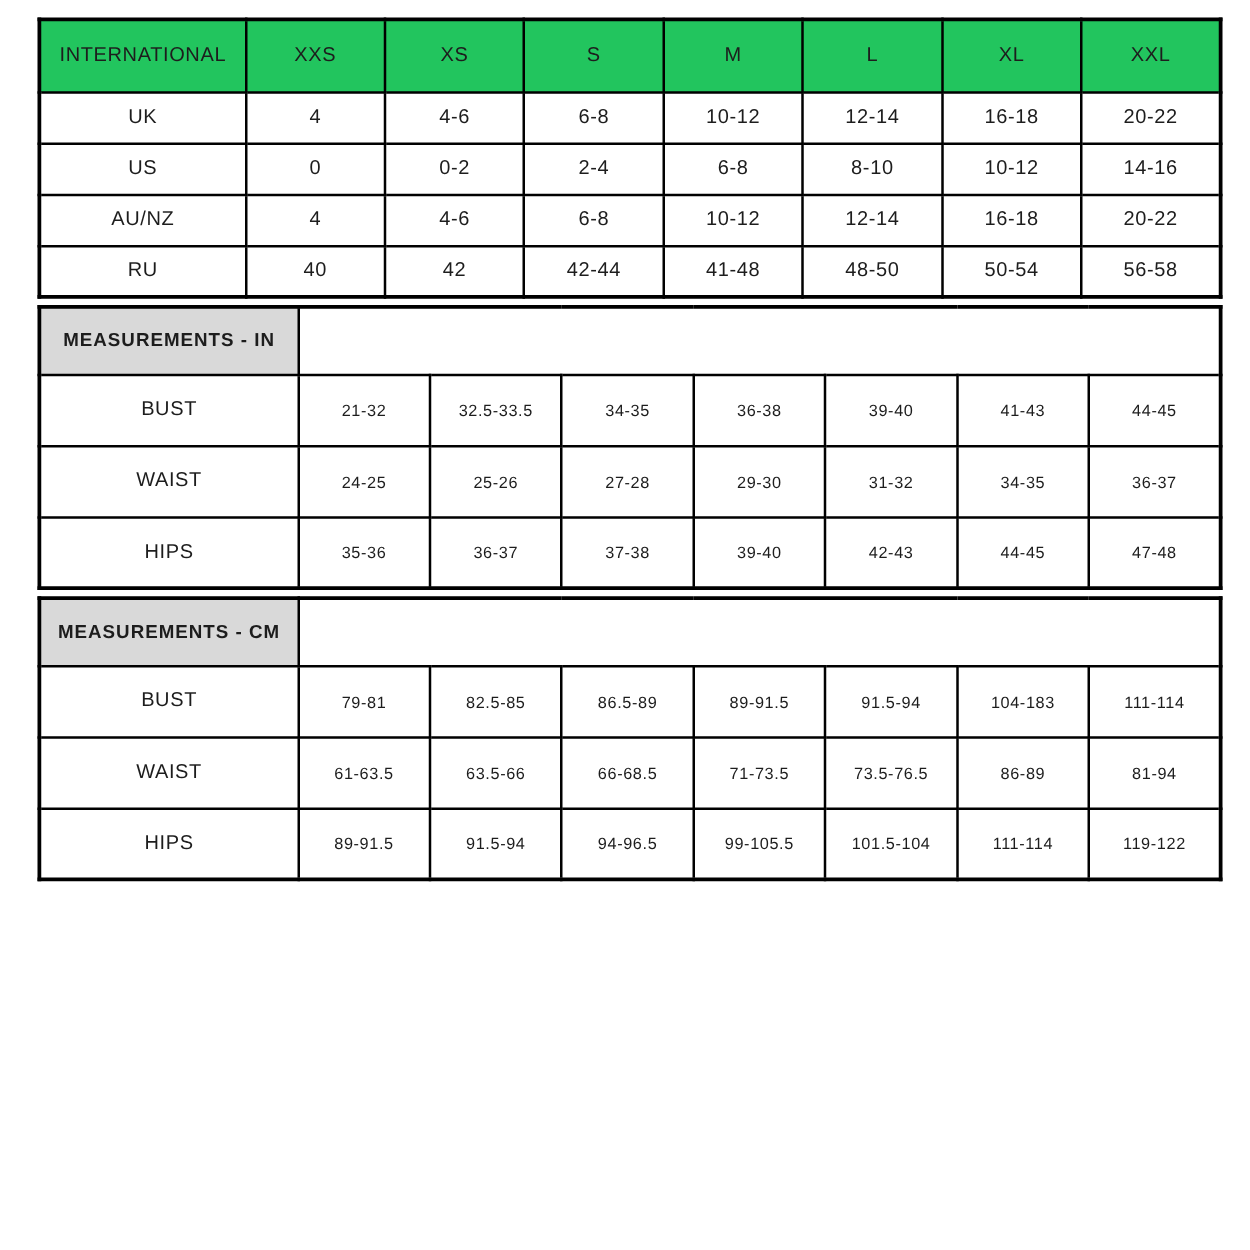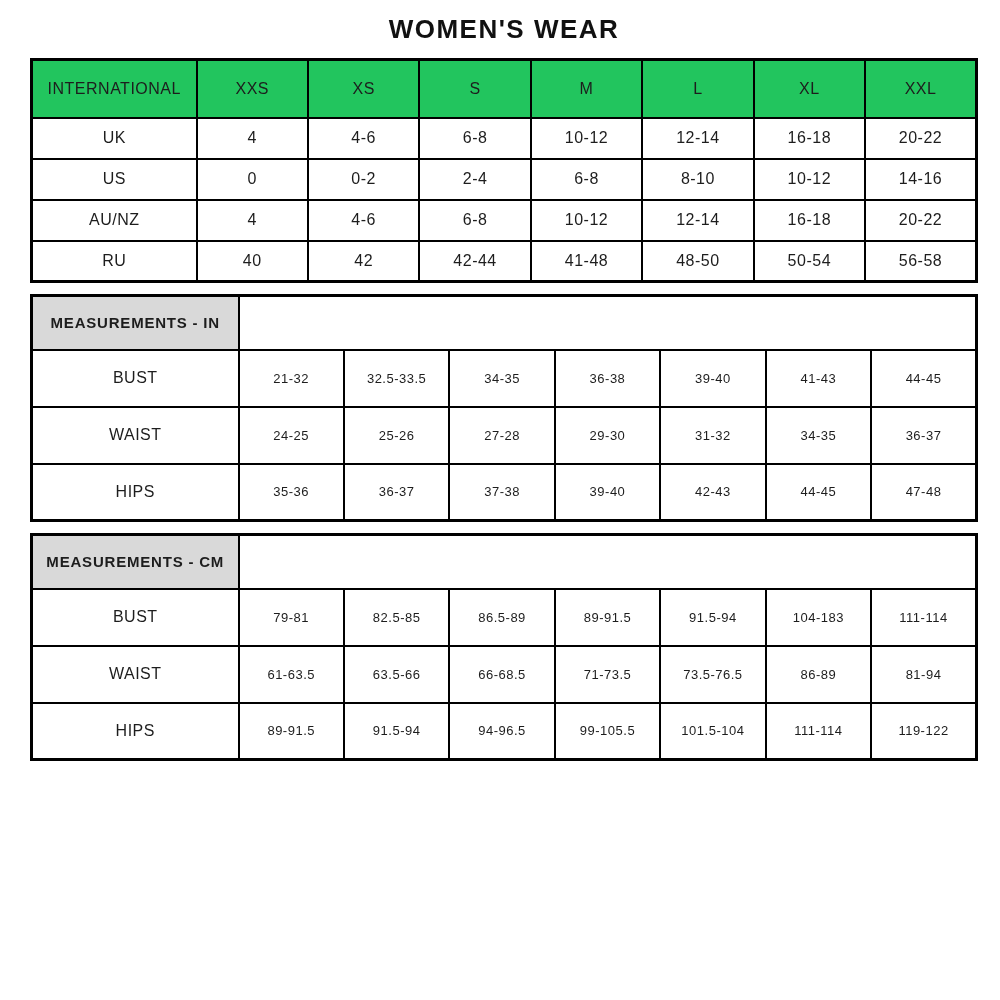--- a/index.html
+++ b/index.html
@@ -74,7 +74,6 @@
 
 <div class="page">
 
-  <div class="page-title">WOMEN'S WEAR</div>
 
   <table class="t1">
     <colgroup>

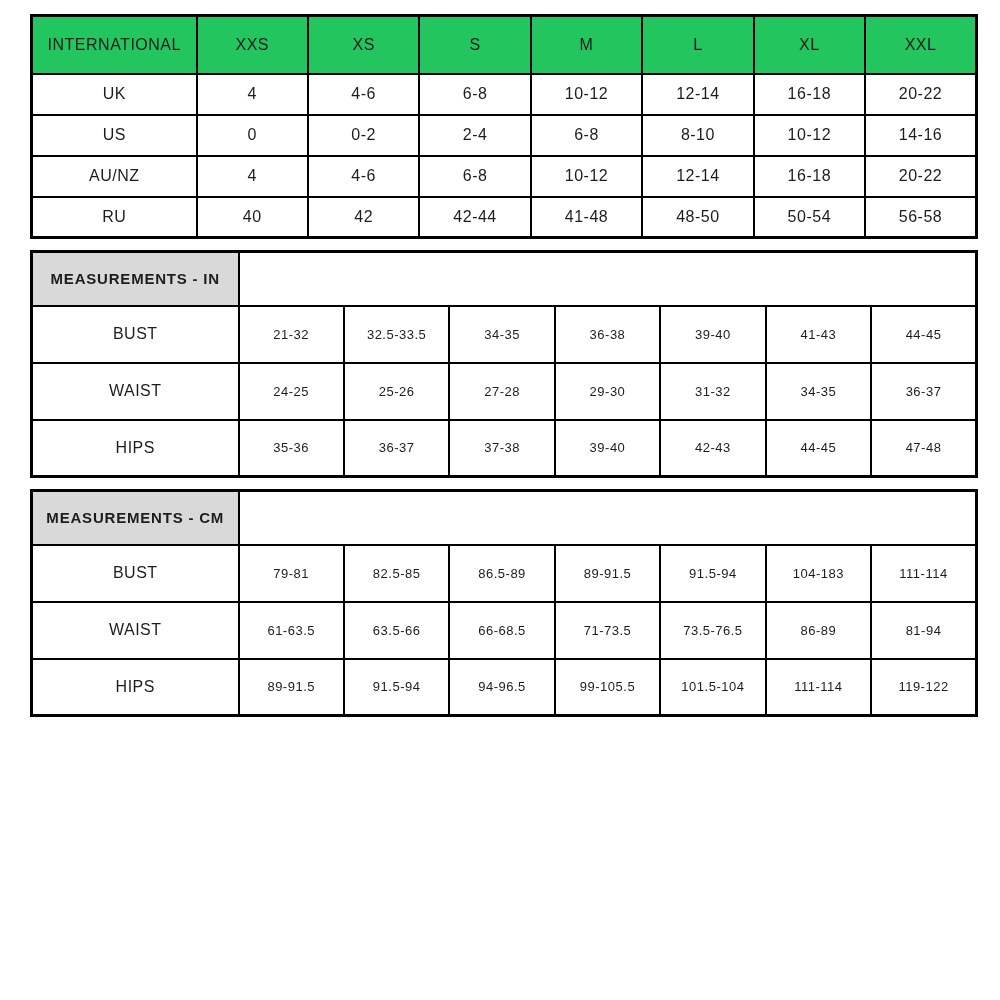--- a/index.html
+++ b/index.html
@@ -51,7 +51,7 @@
     font-size: 16px;
   }
   
-  .tm { margin-top: 11px; }
+  .tm { margin-top: 5px; }
   .tm .colhead-row th {
     height: 54px;
     background: #d9d9d9;

